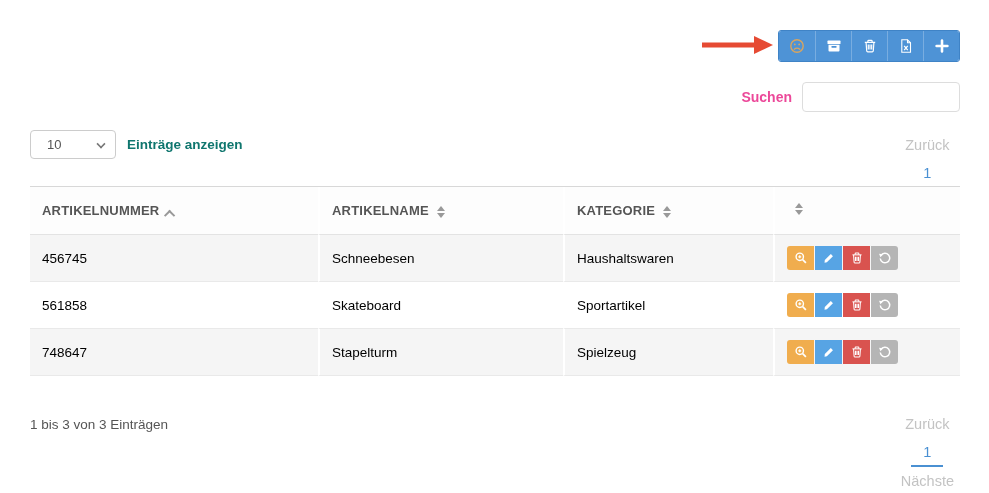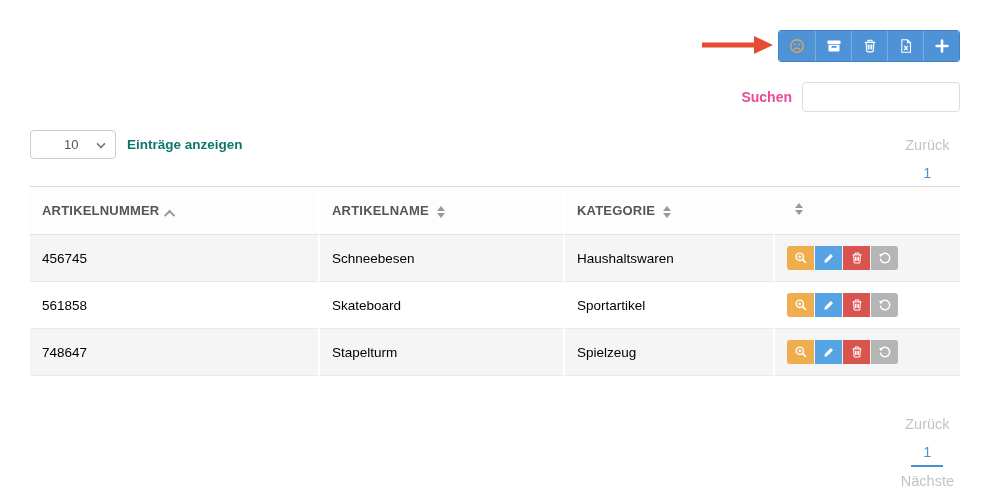--- a/index.html
+++ b/index.html
@@ -26,7 +26,7 @@
   
   .length-row { position:absolute; left:30px; top:130px; display:flex; align-items:center; gap:11px; }
   .length-select { position:relative; width:86px; height:29px; border:1px solid #ccc; border-radius:4px;
-                   background:#fff; display:flex; align-items:center; cursor:pointer;padding-left:17px; }
+                   background:#fff; display:flex; align-items:center; cursor:pointer; }
   .length-select .sel-value { font-size:13px; color:#555; padding-left:16px; }
   .length-select .chevron { position:absolute; right:10px; top:9px; width:8px; height:8px;
                    border-right:2px solid #777; border-bottom:2px solid #777; transform:rotate(45deg) scale(.8); }

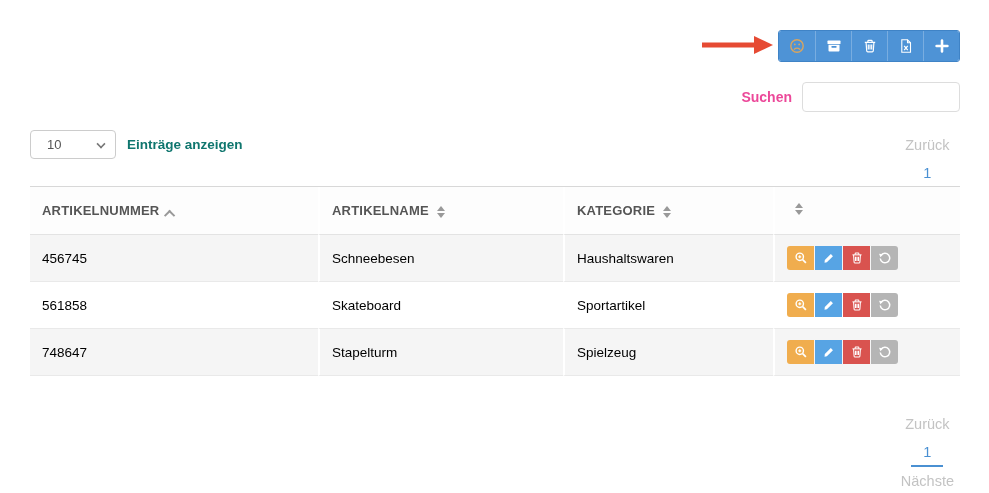--- a/index.html
+++ b/index.html
@@ -313,6 +313,7 @@
       </tbody>
   </table>
 
+  <div class="info-text">1 bis 3 von 3 Einträgen</div>
 
   <div class="pagination pg-bottom">
     <span class="pg-prev">Zurück</span>

